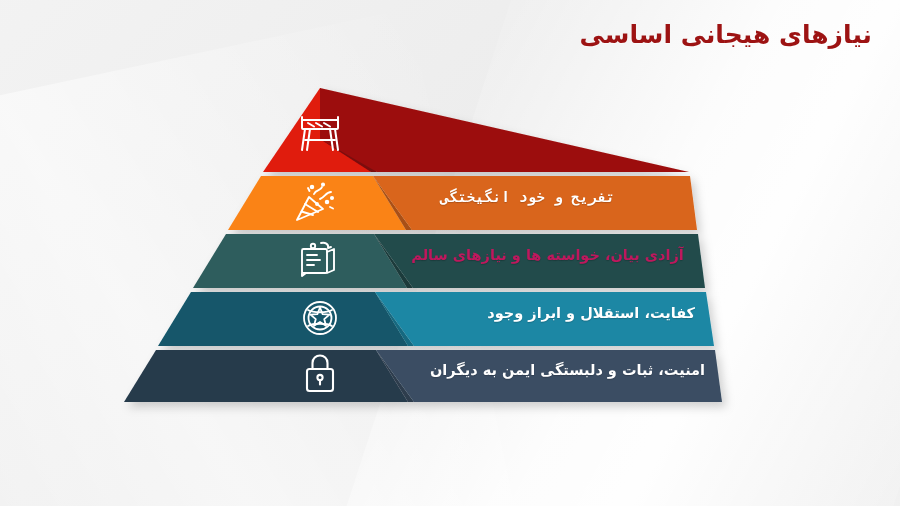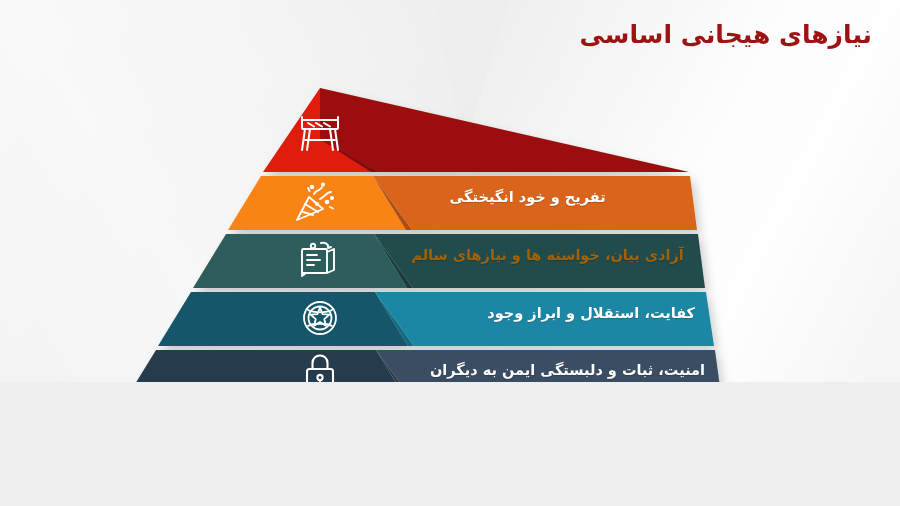--- a/index.html
+++ b/index.html
@@ -9,7 +9,7 @@
     background:#efefef;
     position:relative;
   }
-  #stage{position:absolute;inset:0;width:900px;height:382px;overflow:hidden;}
+  #stage{position:absolute;inset:0;width:900px;height:506px;overflow:hidden;}
 
   
   .bg-base{position:absolute;inset:0;background:#eeeeee;}

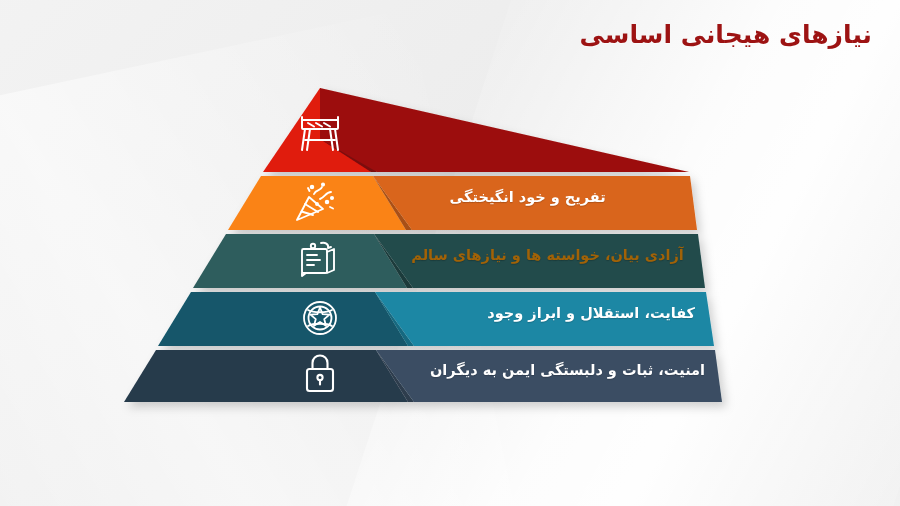--- a/index.html
+++ b/index.html
@@ -179,7 +179,7 @@
   </div>
 
 
-  <div class="tier-label" style="left: 420px; top: 189px; width: 215px; font-size: 14.5px; color: rgb(255, 255, 255);">تفریح و خود انگیختگی</div>
+  <div class="tier-label" style="left: 420px; top: 189px; width: 215px; font-size: 14.5px; color: rgb(255, 255, 255); font-family: Liberation Mono, monospace;">تفریح و خود انگیختگی</div>
 
   <div class="tier-label" style="left: 405px; top: 247px; width: 285px; font-size: 14.5px; color: #a16207;">آزادی بیان، خواسته ها و نیازهای سالم</div>
 

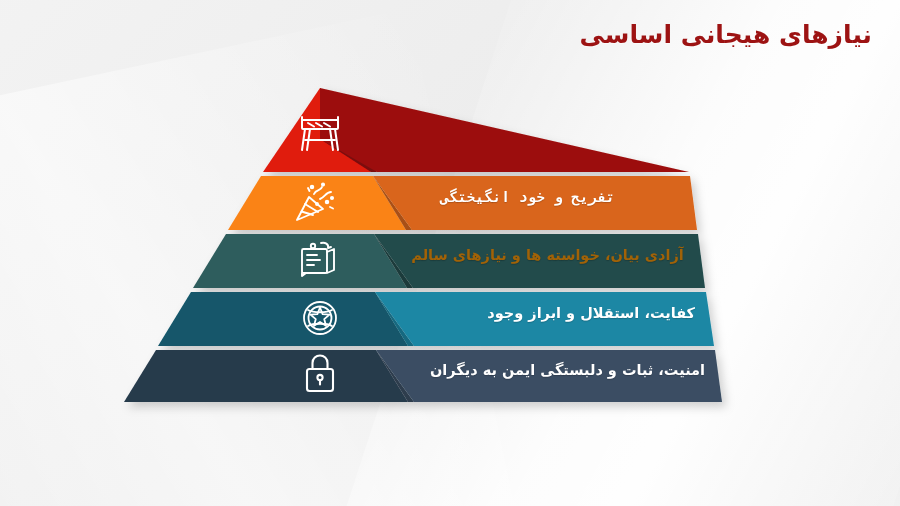--- a/index.html
+++ b/index.html
@@ -181,7 +181,7 @@
 
   <div class="tier-label" style="left: 420px; top: 189px; width: 215px; font-size: 14.5px; color: rgb(255, 255, 255); font-family: Liberation Mono, monospace;">تفریح و خود انگیختگی</div>
 
-  <div class="tier-label" style="left: 405px; top: 247px; width: 285px; font-size: 14.5px; color: #a16207;">آزادی بیان، خواسته ها و نیازهای سالم</div>
+  <div class="tier-label" style="left: 405px; top: 247px; width: 285px; font-size: 14.5px; color: #be185d;">آزادی بیان، خواسته ها و نیازهای سالم</div>
 
   <div class="tier-label" style="left: 440px; top: 305px; width: 255px; font-size: 14.5px; color: rgb(255, 255, 255); text-align: right;">کفایت، استقلال و ابراز وجود</div>
 

